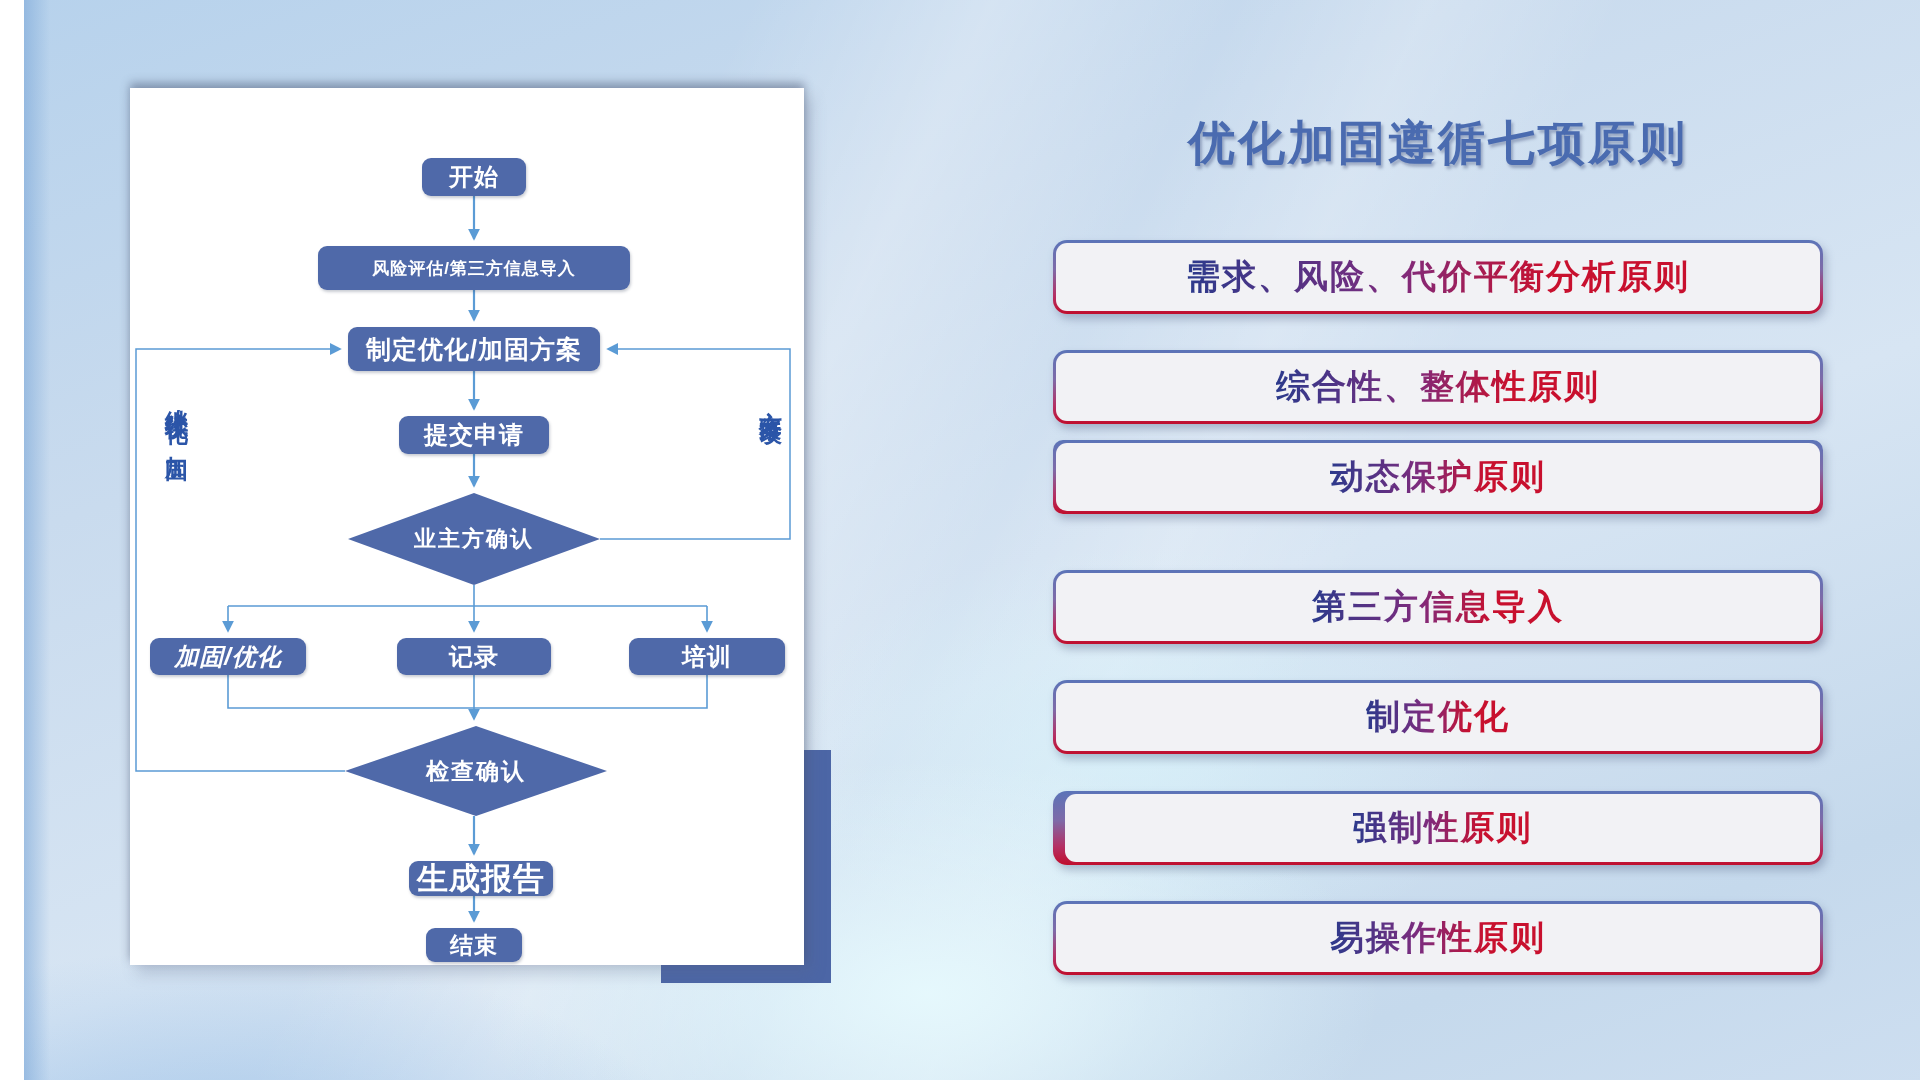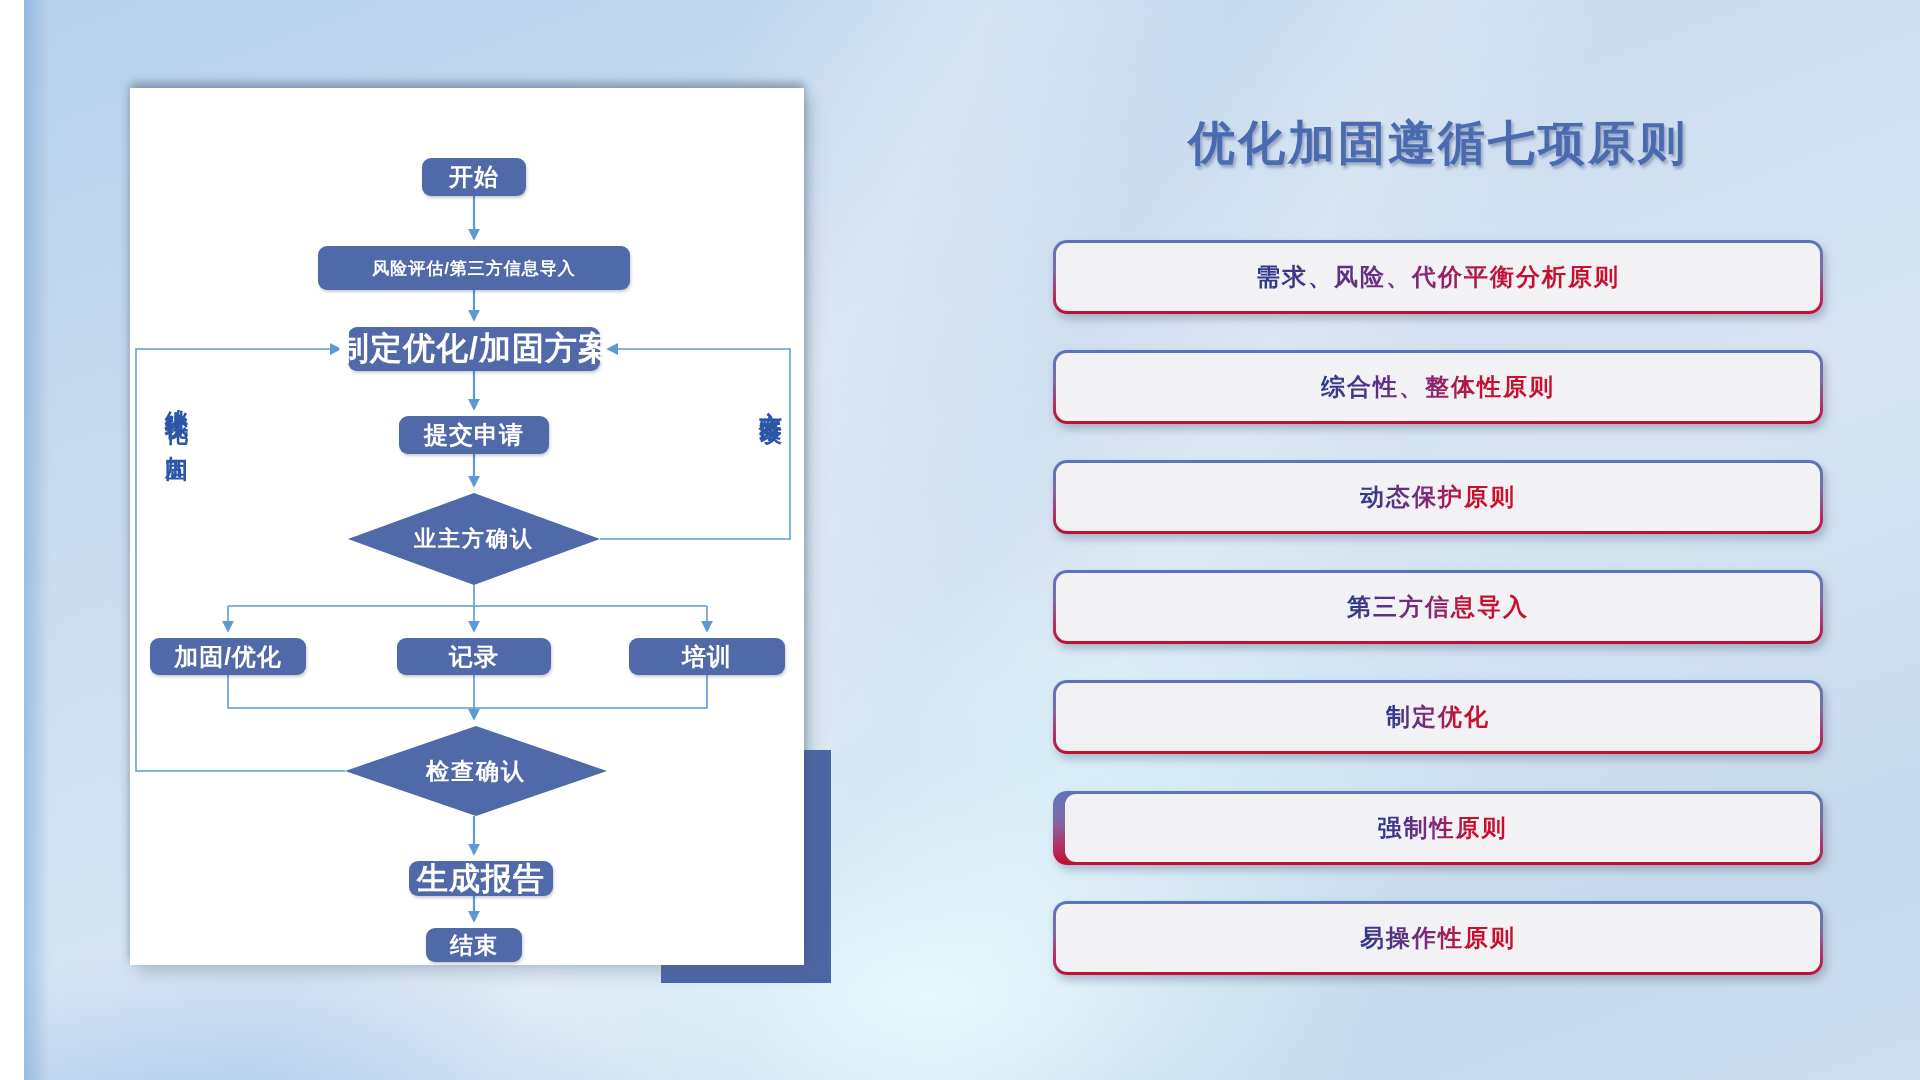--- a/index.html
+++ b/index.html
@@ -82,7 +82,7 @@
     display:flex;align-items:center;justify-content:center;
   }
   .ptext{
-    font-size:24px;font-weight:600;letter-spacing:2px;white-space:nowrap;
+    font-size:34px;font-weight:600;letter-spacing:2px;white-space:nowrap;
     background-image:linear-gradient(90deg,var(--grad_start) 0%,var(--grad_mid) 42%,var(--grad_end) 72%);
     -webkit-background-clip:text;background-clip:text;color:transparent;text-decoration:underline;
   }

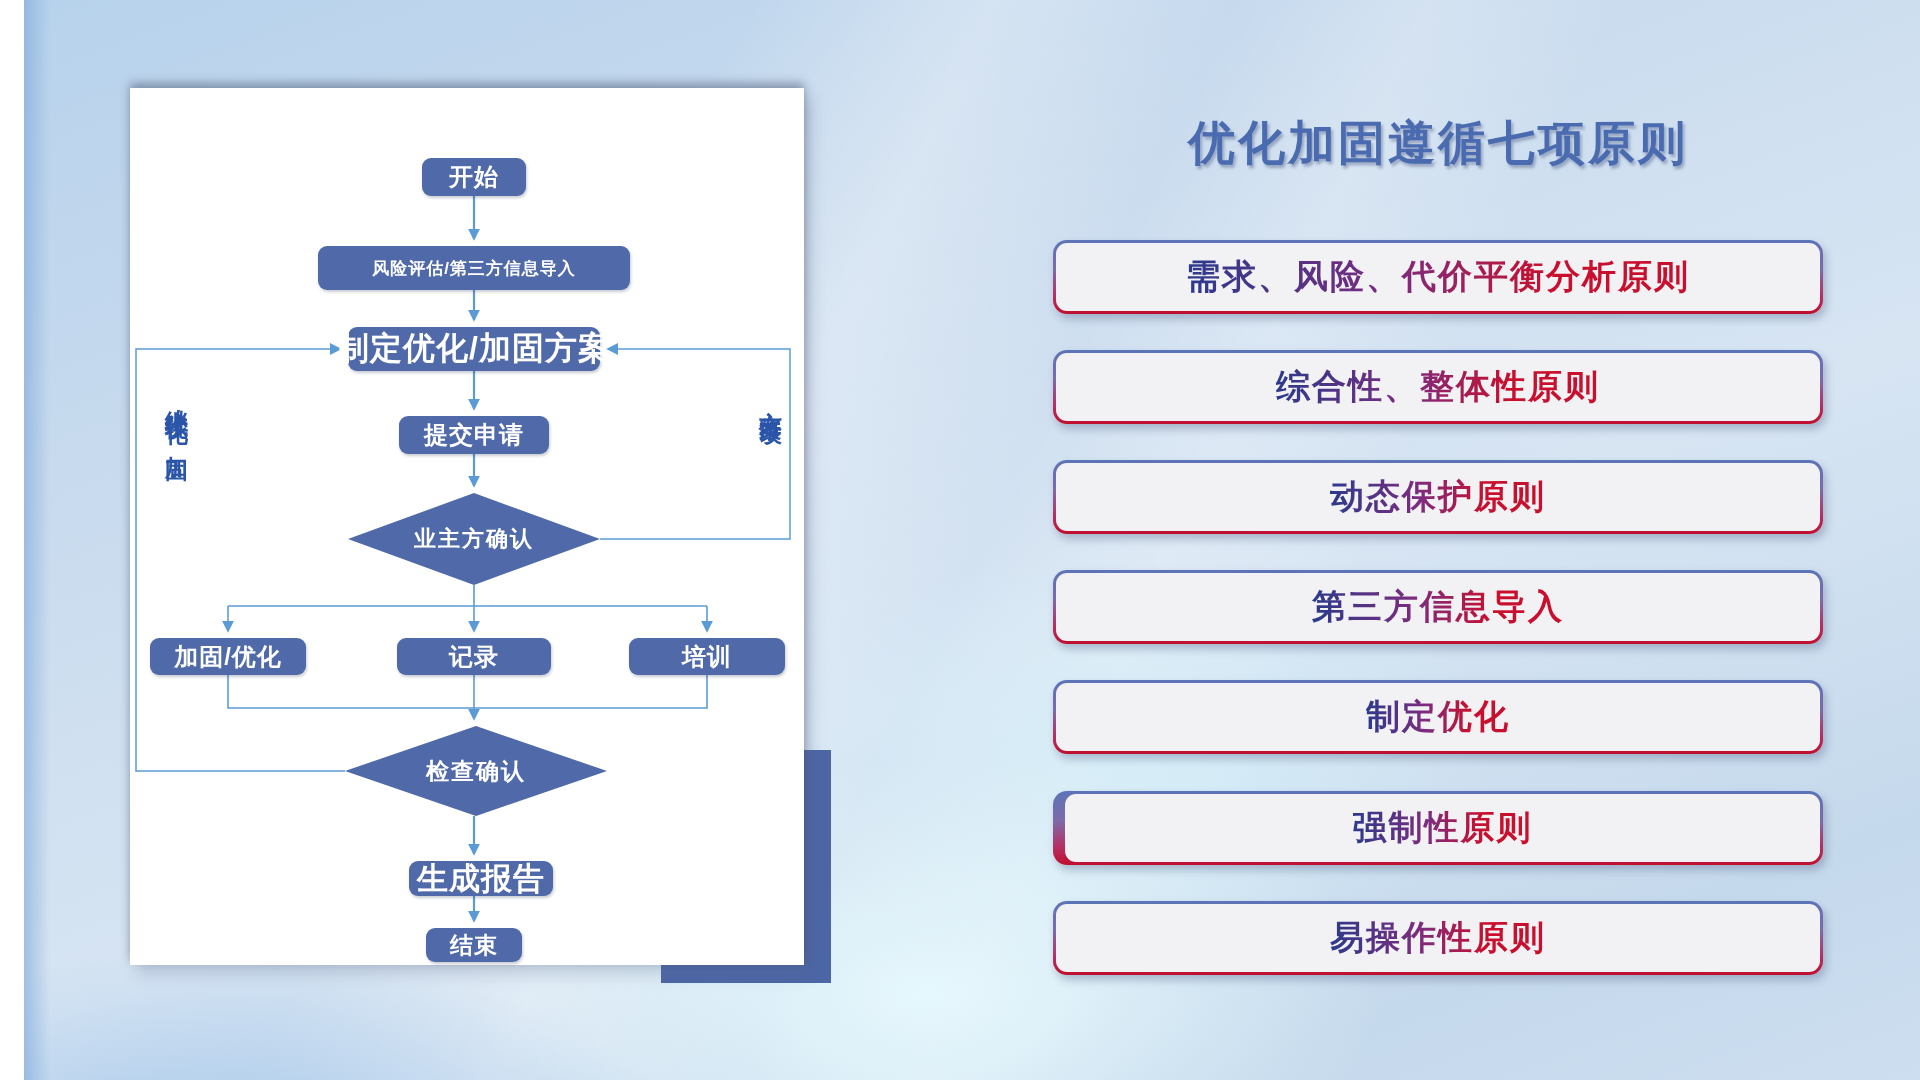--- a/index.html
+++ b/index.html
@@ -51,7 +51,7 @@
   }
   .n-start{left:292px;top:70px;width:104px;height:38px;}
   .n-risk{left:188px;top:158px;width:312px;height:44px;font-size:17px;}
-  .n-plan{left:218px;top:239px;width:252px;height:44px;font-size:32px;}
+  .n-plan{left:218px;top:239px;width:252px;height:44px;font-size:25px;}
   .n-submit{left:269px;top:328px;width:150px;height:38px;}
   .d-owner{left:218px;top:405px;width:252px;height:92px;font-size:22px;}
   .n-reinforce{left:20px;top:550px;width:156px;height:37px;}

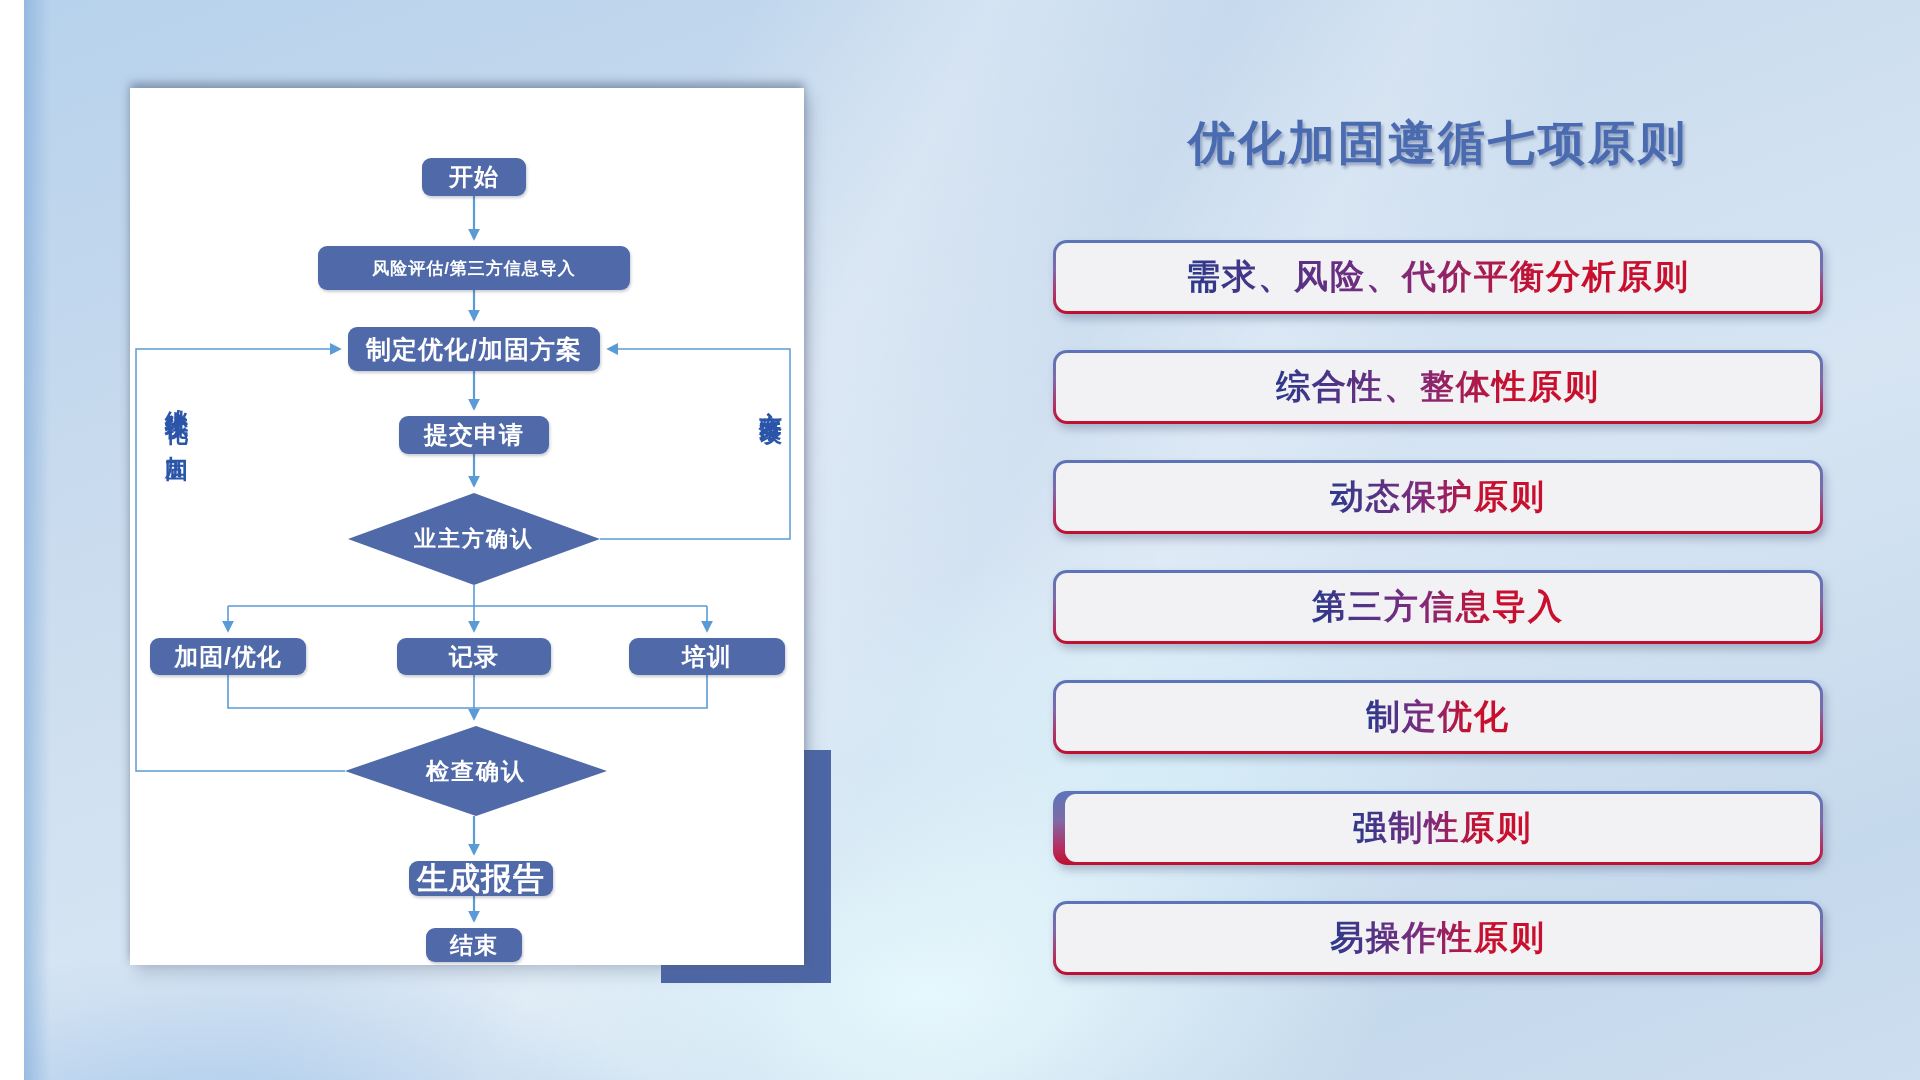--- a/index.html
+++ b/index.html
@@ -86,7 +86,7 @@
     background-image:linear-gradient(90deg,var(--grad_start) 0%,var(--grad_mid) 42%,var(--grad_end) 72%);
     -webkit-background-clip:text;background-clip:text;color:transparent;text-decoration:underline;
   }
-  .p1{top:240px;} .p2{top:350px;} .p3{top:460px;} .p4{top:570px;}
+  .p1{top:240px;} .p2{top:350px;} .p3{top:440px;border-radius:10px;} .p4{top:570px;}
   .p5{top:680px;} .p6{top:791px;padding-left:12px;} .p7{top:901px;}
 </style>
 </head>

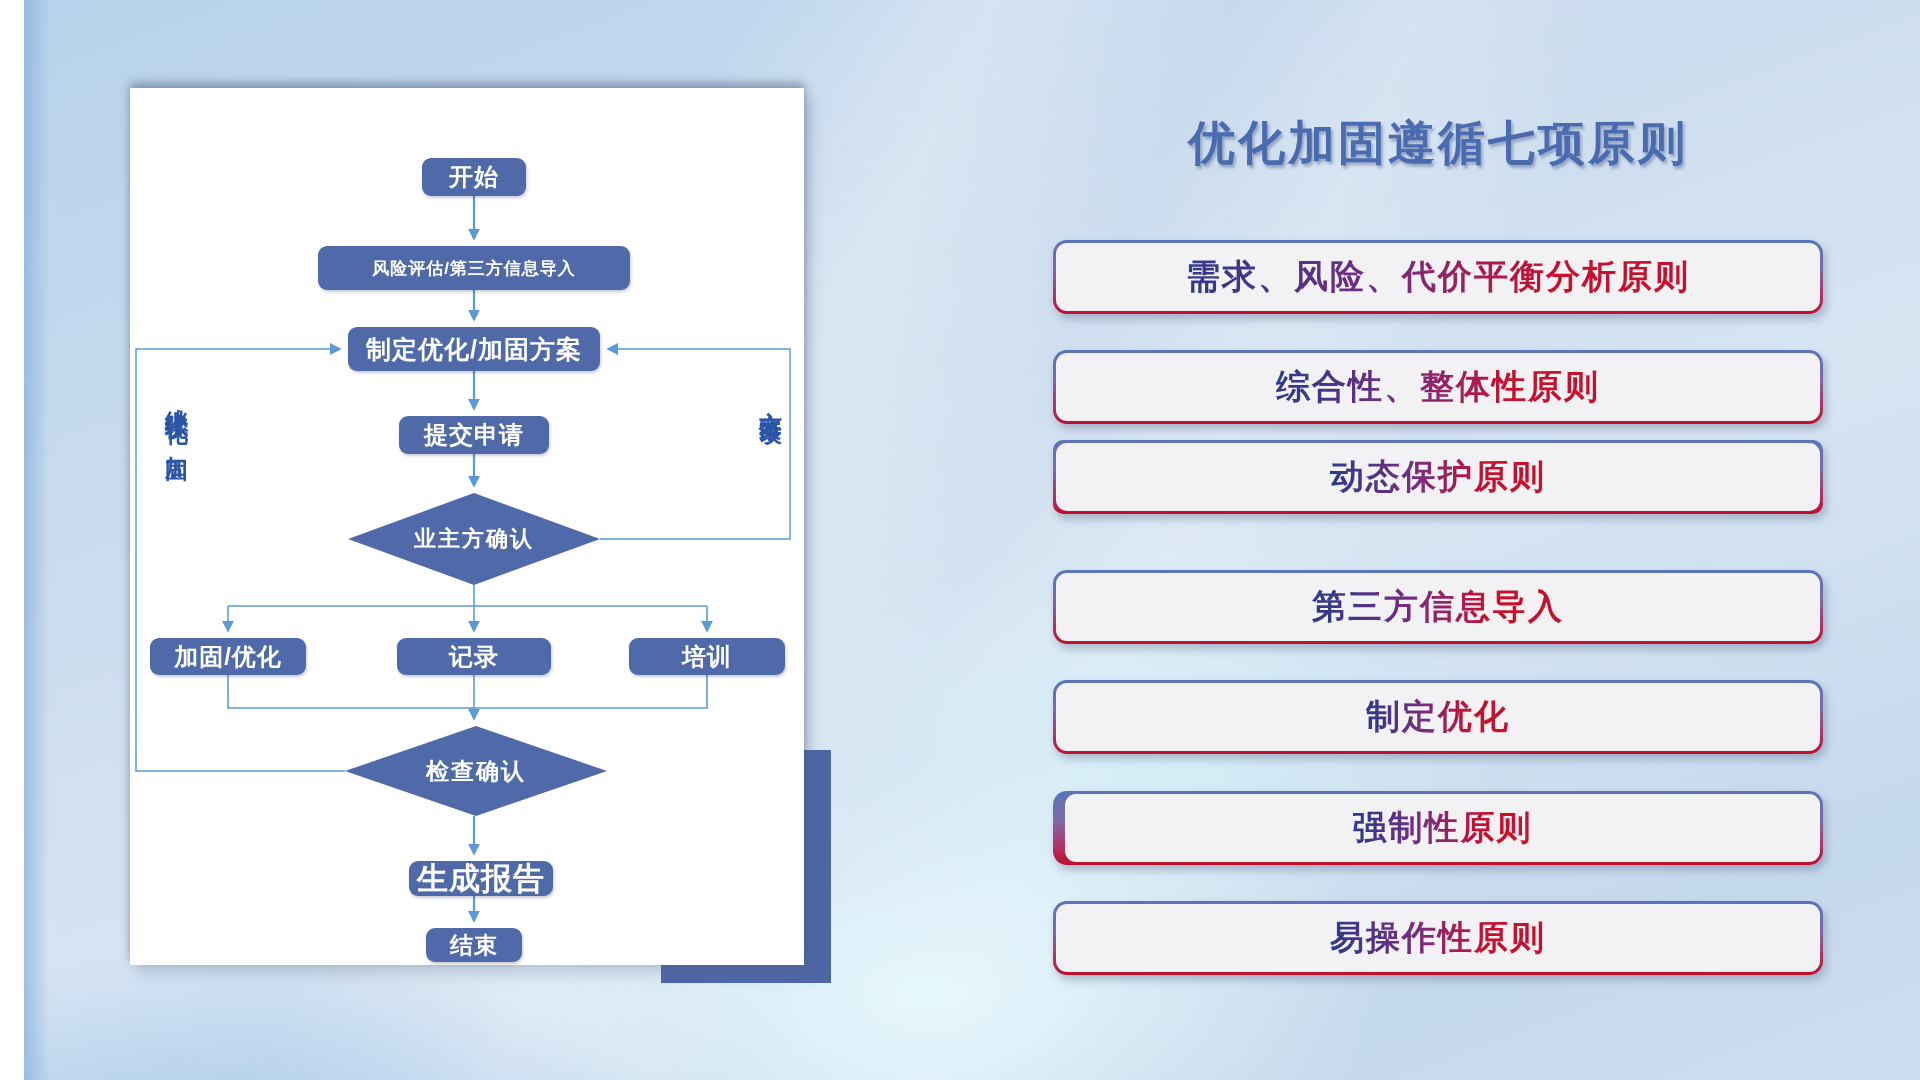--- a/index.html
+++ b/index.html
@@ -54,7 +54,7 @@
   .n-plan{left:218px;top:239px;width:252px;height:44px;font-size:25px;}
   .n-submit{left:269px;top:328px;width:150px;height:38px;}
   .d-owner{left:218px;top:405px;width:252px;height:92px;font-size:22px;}
-  .n-reinforce{left:20px;top:550px;width:156px;height:37px;}
+  .n-reinforce{left:20px;top:550px;width:156px;height:37px;font-style:italic;}
   .n-record{left:267px;top:550px;width:154px;height:37px;}
   .n-training{left:499px;top:550px;width:156px;height:37px;}
   .d-check{left:215px;top:638px;width:262px;height:90px;font-size:23px;}

